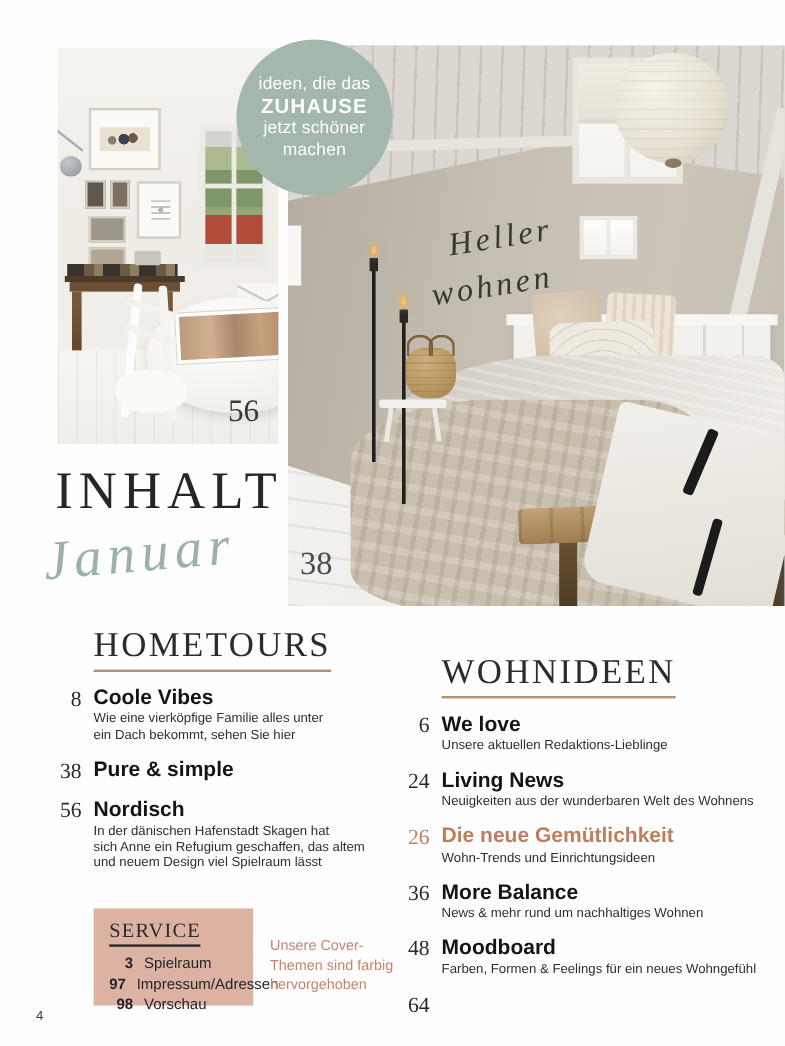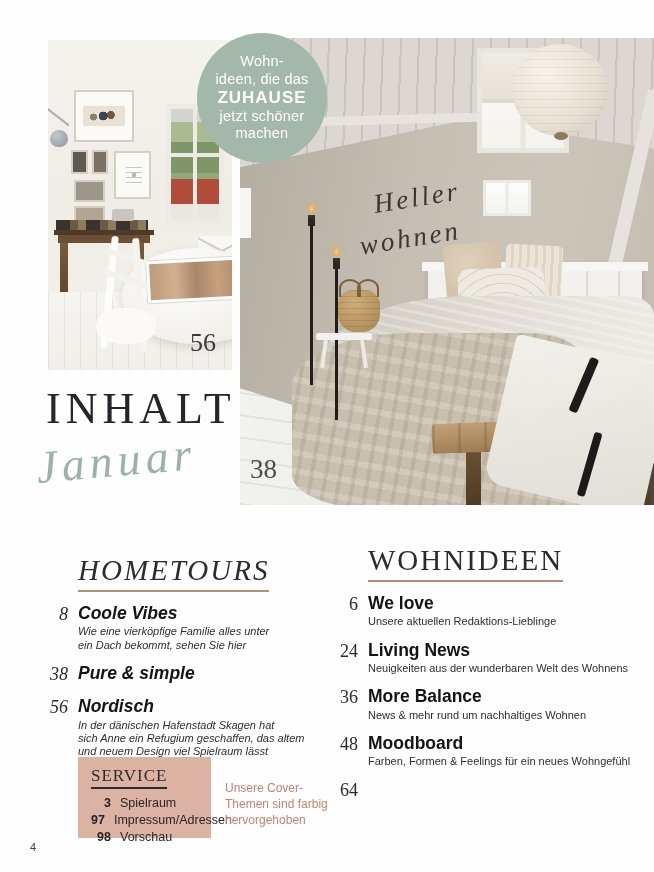--- a/index.html
+++ b/index.html
@@ -263,7 +263,6 @@
   </div>
 
   <div class="badge">
-    <div>Wohn-</div>
     <div>ideen, die das</div>
     <div class="big">ZUHAUSE</div>
     <div>jetzt schöner</div>

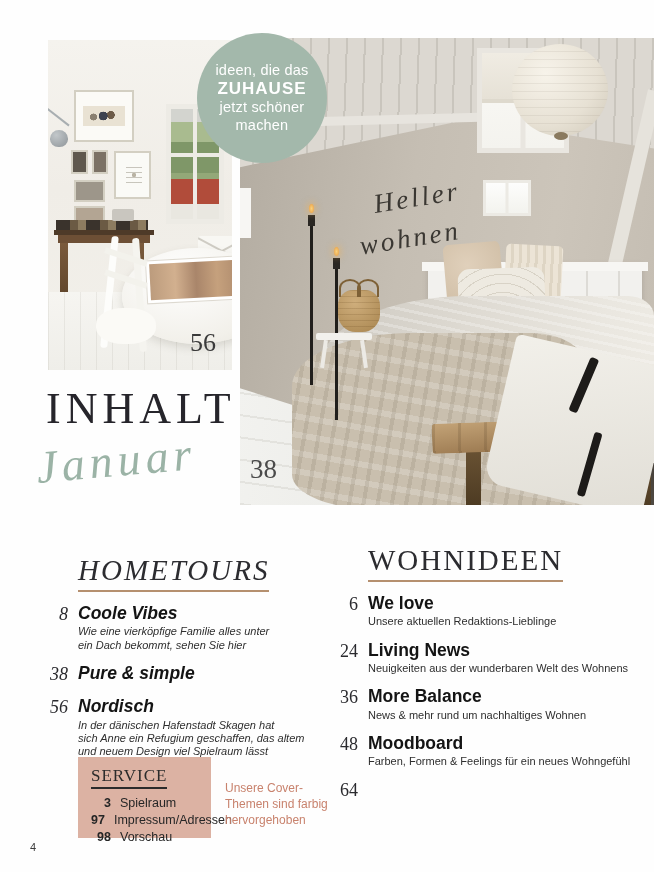--- a/index.html
+++ b/index.html
@@ -154,7 +154,7 @@
 
   
   .toc-col{position:absolute;width:300px;}
-  .toc-col-left{left:34px;top:554px;font-style:italic;}
+  .toc-col-left{left:34px;top:522px;}
   .toc-col-right{left:324px;top:544px;width:320px;}
   .toc-heading{font-family:"Liberation Serif",serif;font-size:29px;letter-spacing:2px;color:#2c2c30;
     margin:0 0 12px 44px;display:inline-block;border-bottom:2px solid #b5906f;padding-bottom:3px;}

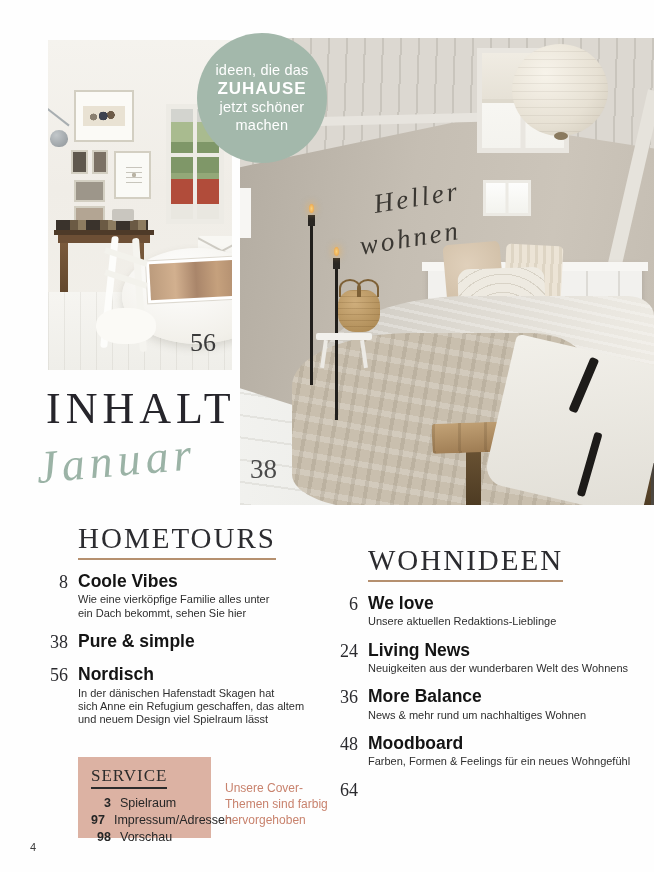--- a/index.html
+++ b/index.html
@@ -315,6 +315,13 @@
         <div class="toc-sub">Neuigkeiten aus der wunderbaren Welt des Wohnens</div>
       </div>
     </div>
+    <div class="toc-entry highlight">
+      <div class="toc-num">26</div>
+      <div class="toc-body">
+        <div class="toc-title">Die neue Gemütlichkeit</div>
+        <div class="toc-sub">Wohn-Trends und Einrichtungsideen</div>
+      </div>
+    </div>
     <div class="toc-entry">
       <div class="toc-num">36</div>
       <div class="toc-body">

